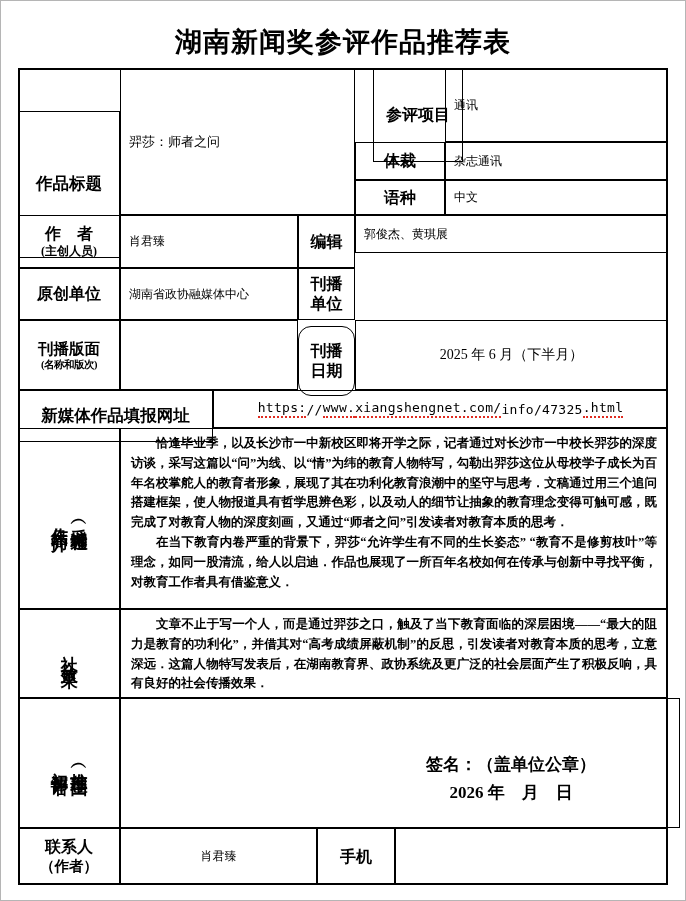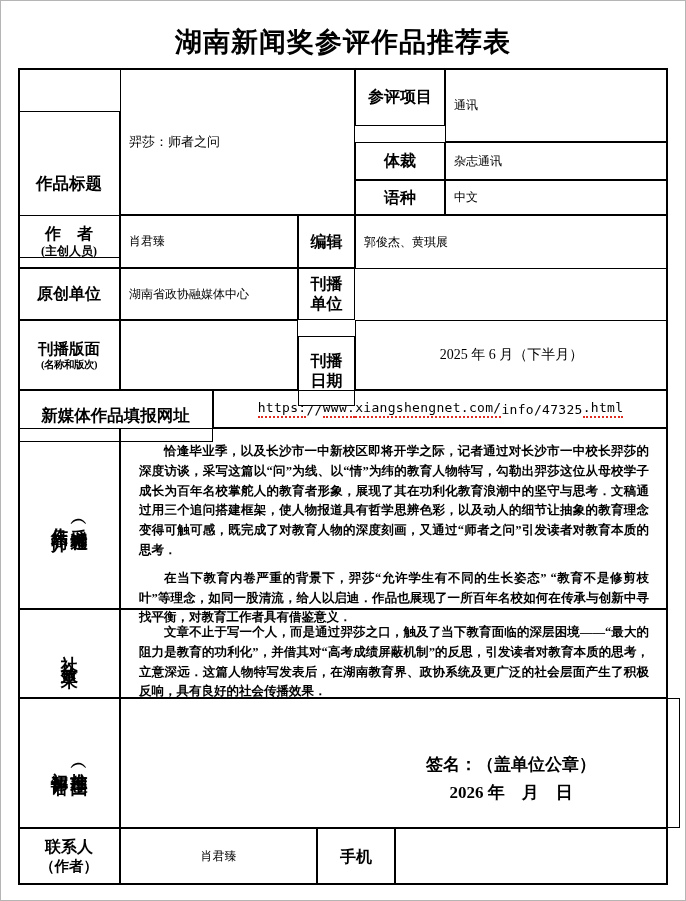--- a/index.html
+++ b/index.html
@@ -49,7 +49,7 @@
   <div class="cell lbl" style="left:0;top:0;width:102px;height:147px;font-size:16.5px;margin-top:43px;">作品标题</div>
   <div class="cell val" style="left:102px;top:0;width:235px;height:147px;">羿莎：师者之问</div>
 
-  <div class="cell lbl" style="left:337px;top:0;width:90px;height:58px;">参评项目</div>
+  <div class="cell lbl" style="left:355px;top:0;width:90px;height:94px;">参评项目</div>
   <div class="cell val val-sm" style="left:427px;top:0;width:223px;height:74px;">通讯</div>
 
   <div class="cell lbl" style="left:337px;top:74px;width:90px;height:38px;">体裁</div>

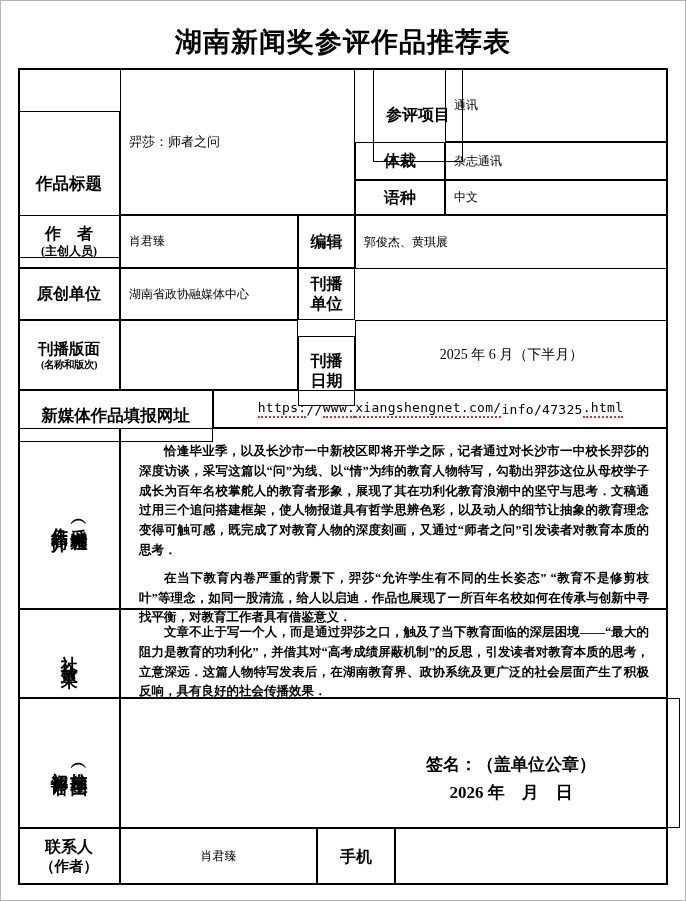--- a/index.html
+++ b/index.html
@@ -64,7 +64,7 @@
   </div>
   <div class="cell val val-sm" style="left:102px;top:147px;width:178px;height:53px;">肖君臻</div>
   <div class="cell lbl" style="left:280px;top:147px;width:57px;height:53px;">编辑</div>
-  <div class="cell val val-sm" style="left:337px;top:147px;width:313px;height:54px;font-family:Liberation Mono, monospace;">郭俊杰、黄琪展</div>
+  <div class="cell val val-sm" style="left:337px;top:147px;width:313px;height:38px;font-family:Liberation Mono, monospace;">郭俊杰、黄琪展</div>
 
   <div class="cell lbl" style="left:0;top:200px;width:102px;height:52px;">原创单位</div>
   <div class="cell val val-sm" style="left:102px;top:200px;width:178px;height:52px;">湖南省政协融媒体中心</div>

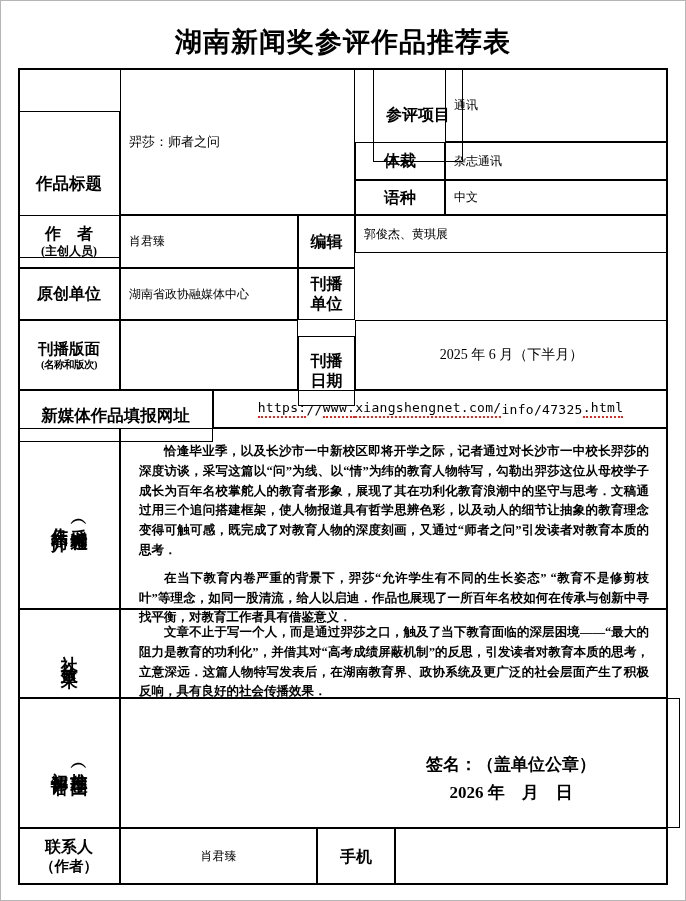--- a/index.html
+++ b/index.html
@@ -75,7 +75,7 @@
     <span class="sublbl-sm">(名称和版次)</span>
   </div>
   <div class="cell val" style="left:102px;top:252px;width:178px;height:70px;"></div>
-  <div class="cell lbl" style="left:280px;top:268px;width:57px;height:70px;padding:0 6px;">刊播日期</div>
+  <div class="cell lbl" style="left:280px;top:258px;width:57px;height:70px;padding:0 6px;border-radius:13px;">刊播日期</div>
   <div class="cell val val-center date-val" style="left:337px;top:252px;width:313px;height:70px;">2025 年 6 月（下半月）</div>
 
   <div class="cell lbl" style="left:0;top:322px;width:195px;height:52px;font-size:16.5px;">新媒体作品填报网址</div>

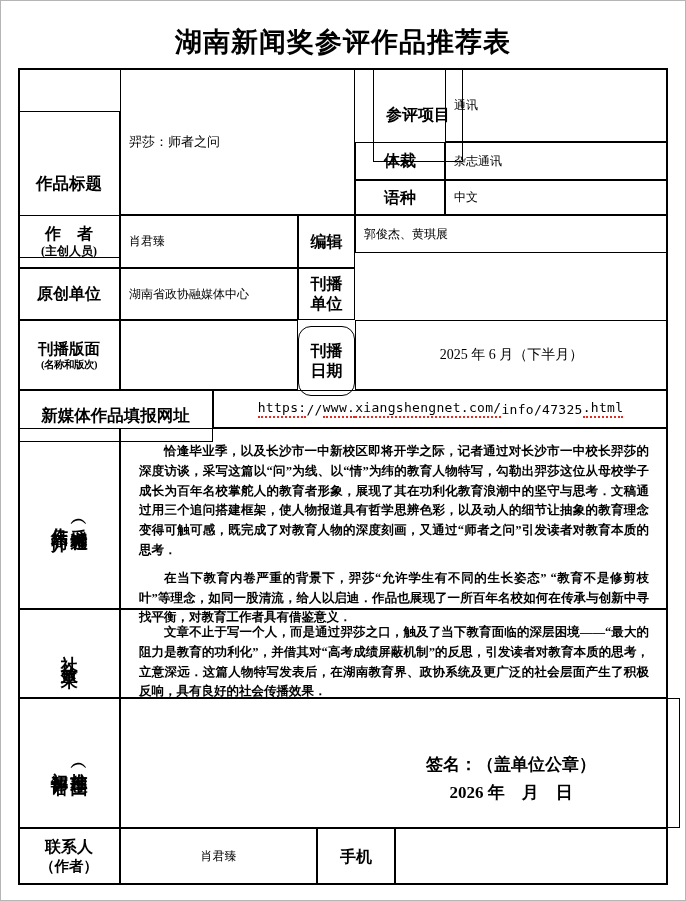--- a/index.html
+++ b/index.html
@@ -29,7 +29,7 @@
   .vcol{writing-mode:vertical-rl;text-orientation:mixed;font-size:17px;letter-spacing:2px;line-height:1.15;}
   .vcol-wide{letter-spacing:6px;}
   .para-cell{padding:5px 10px 0 10px;}
-  .para-cell p{margin:8px;text-indent:2em;font-size:12.5px;line-height:19.8px;text-align:justify;font-weight:600;}
+  .para-cell p{margin:0;text-indent:2em;font-size:12.5px;line-height:19.8px;text-align:justify;font-weight:600;}
   .url-cell{display:flex;align-items:center;justify-content:center;
     font-family:"DejaVu Sans Mono","Liberation Mono",monospace;font-size:13px;letter-spacing:0.3px;}
   .seg-marked{border-bottom:2px dotted #e02b20;padding-bottom:1px;}

